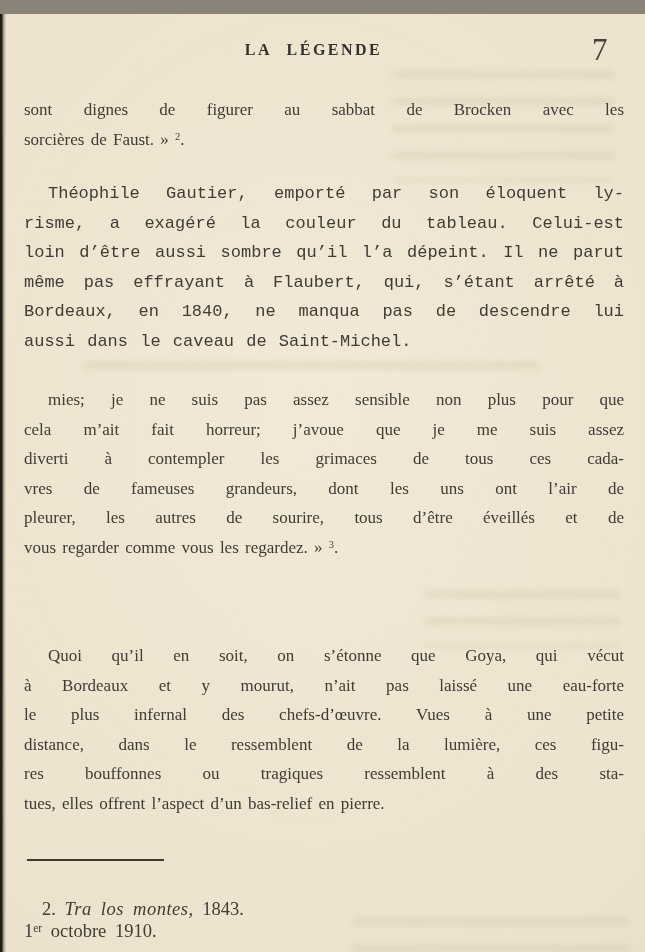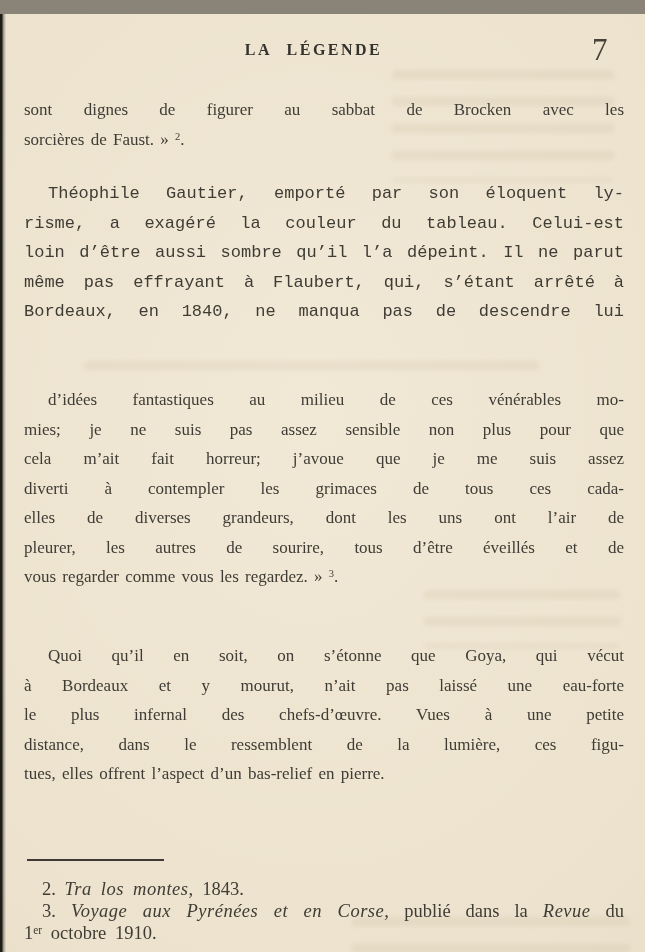--- a/index.html
+++ b/index.html
@@ -122,6 +122,7 @@
     <div class="line j">loin d’être aussi sombre qu’il l’a dépeint. Il ne parut</div>
     <div class="line j">même pas effrayant à Flaubert, qui, s’étant arrêté à</div>
     <div class="line j">Bordeaux, en 1840, ne manqua pas de descendre lui</div>
+    <div class="line">aussi dans le caveau de Saint-Michel.</div>
   </section>
 
   <section class="para p3 ind">

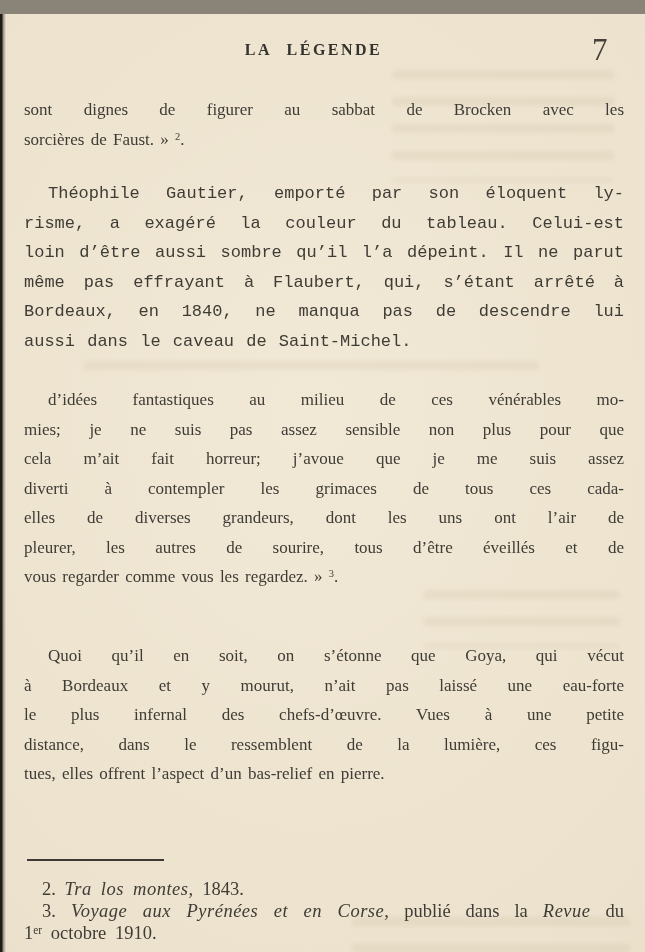--- a/index.html
+++ b/index.html
@@ -126,7 +126,6 @@
   </section>
 
   <section class="para p3 ind">
-    <div class="line j">d’idées fantastiques au milieu de ces vénérables mo-</div>
     <div class="line j">mies; je ne suis pas assez sensible non plus pour que</div>
     <div class="line j">cela m’ait fait horreur; j’avoue que je me suis assez</div>
     <div class="line j">diverti à contempler les grimaces de tous ces cada-</div>

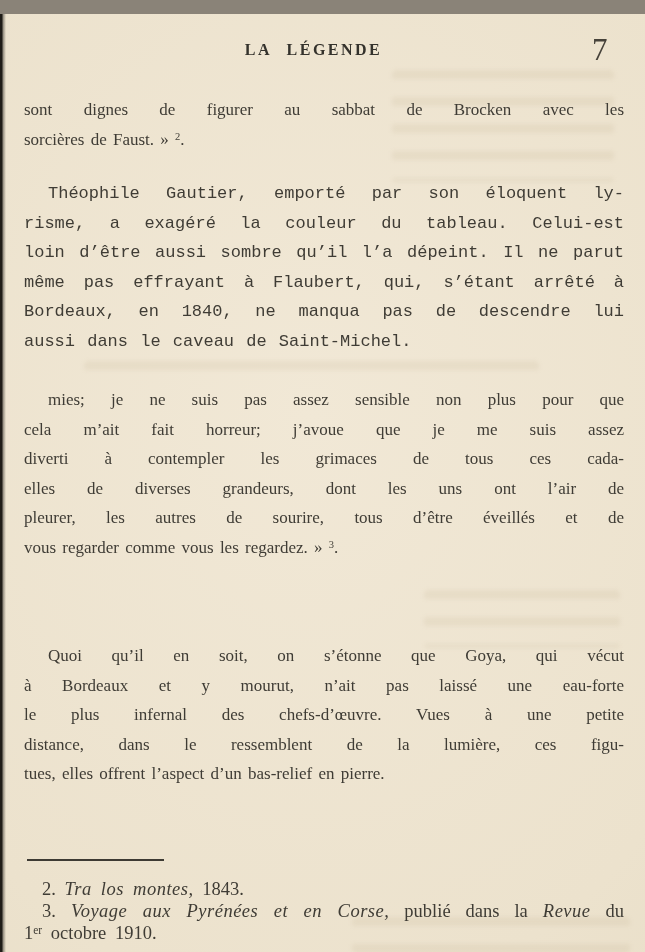--- a/index.html
+++ b/index.html
@@ -129,7 +129,7 @@
     <div class="line j">mies; je ne suis pas assez sensible non plus pour que</div>
     <div class="line j">cela m’ait fait horreur; j’avoue que je me suis assez</div>
     <div class="line j">diverti à contempler les grimaces de tous ces cada-</div>
-    <div class="line j">elles de diverses grandeurs, dont les uns ont l’air de</div>
+    <div class="line j">vres de fameuses grandeurs, dont les uns ont l’air de</div>
     <div class="line j">pleurer, les autres de sourire, tous d’être éveillés et de</div>
     <div class="line"><span>vous regarder comme vous les regardez. » </span><sup class="ref">3</sup><span>.</span></div>
   </section>

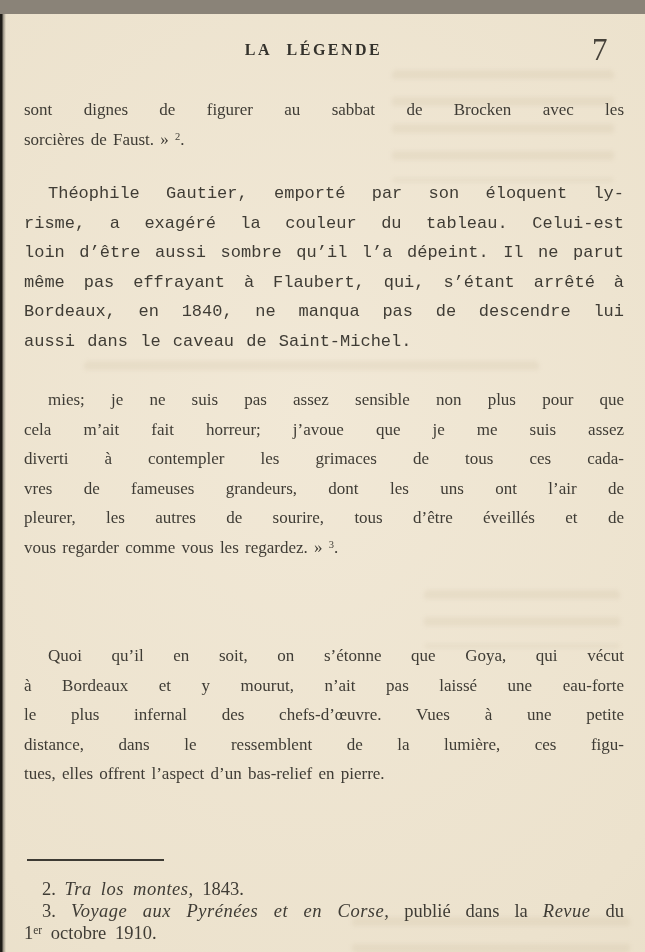--- a/index.html
+++ b/index.html
@@ -139,6 +139,7 @@
     <div class="line j">à Bordeaux et y mourut, n’ait pas laissé une eau-forte</div>
     <div class="line j">le plus infernal des chefs-d’œuvre. Vues à une petite</div>
     <div class="line j">distance, dans le ressemblent de la lumière, ces figu-</div>
+    <div class="line j">res bouffonnes ou tragiques ressemblent à des sta-</div>
     <div class="line">tues, elles offrent l’aspect d’un bas-relief en pierre.</div>
   </section>
 

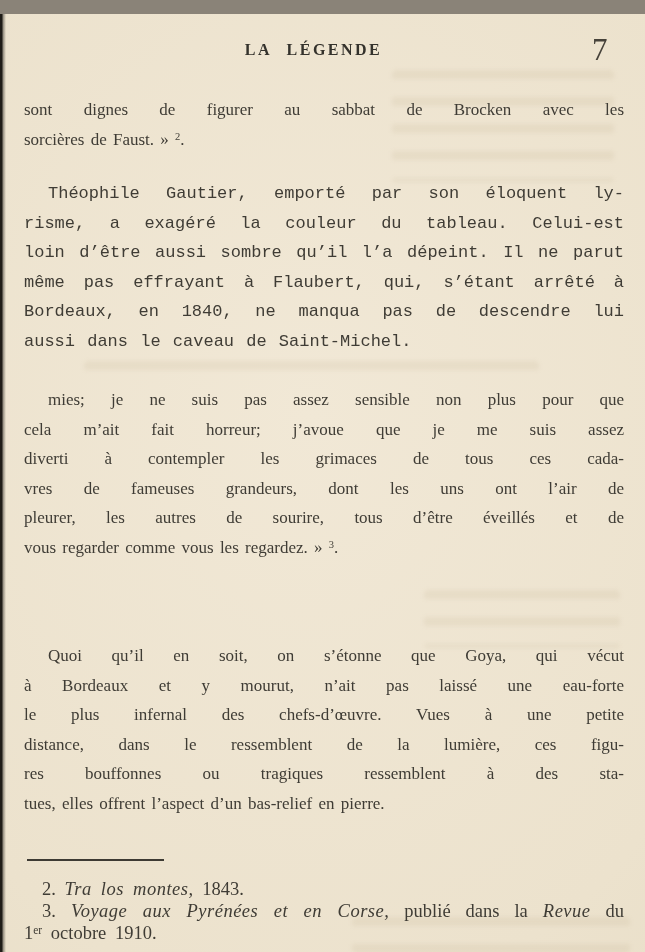--- a/index.html
+++ b/index.html
@@ -86,7 +86,7 @@
     width: 137px; height: 2px;
     background: #3d3a33;
   }
-  .footnotes { position: absolute; left: 24px; width: 600px; top: 864px; }
+  .footnotes { position: absolute; left: 24px; width: 600px; top: 884px; }
   .fline {
     font-size: 18.5px;
     line-height: 22px;

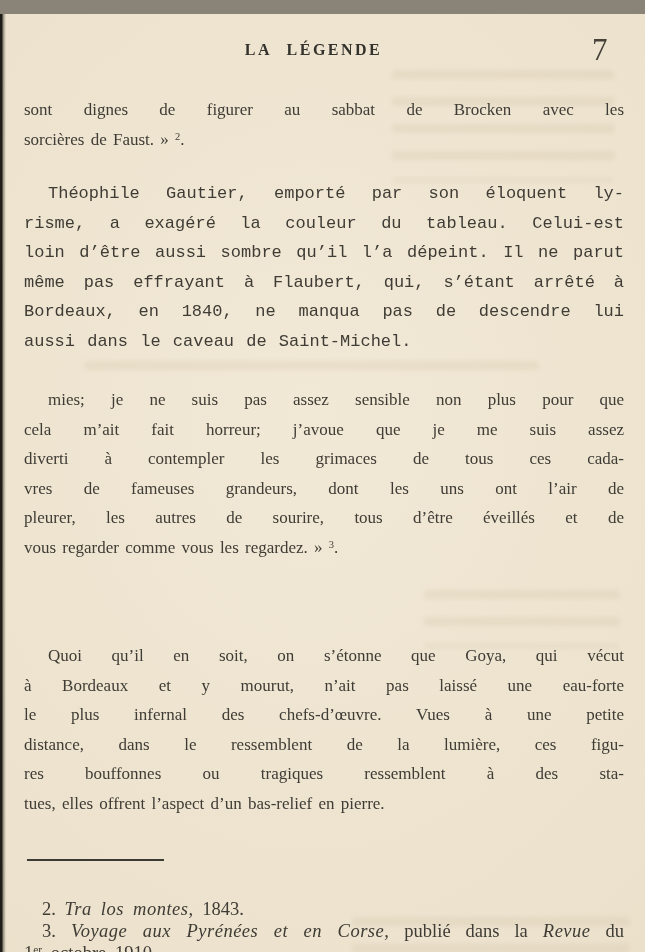--- a/index.html
+++ b/index.html
@@ -147,7 +147,6 @@
 
   <section class="footnotes">
     <div class="fline find"><span>2. </span><i>Tra los montes,</i><span> 1843.</span></div>
-    <div class="fline find j"><span>3. </span><i>Voyage aux Pyrénées et en Corse,</i><span> publié dans la </span><i>Revue</i><span> du</span></div>
     <div class="fline"><span>1</span><sup class="ref">er</sup><span> octobre 1910.</span></div>
   </section>
 </div>

